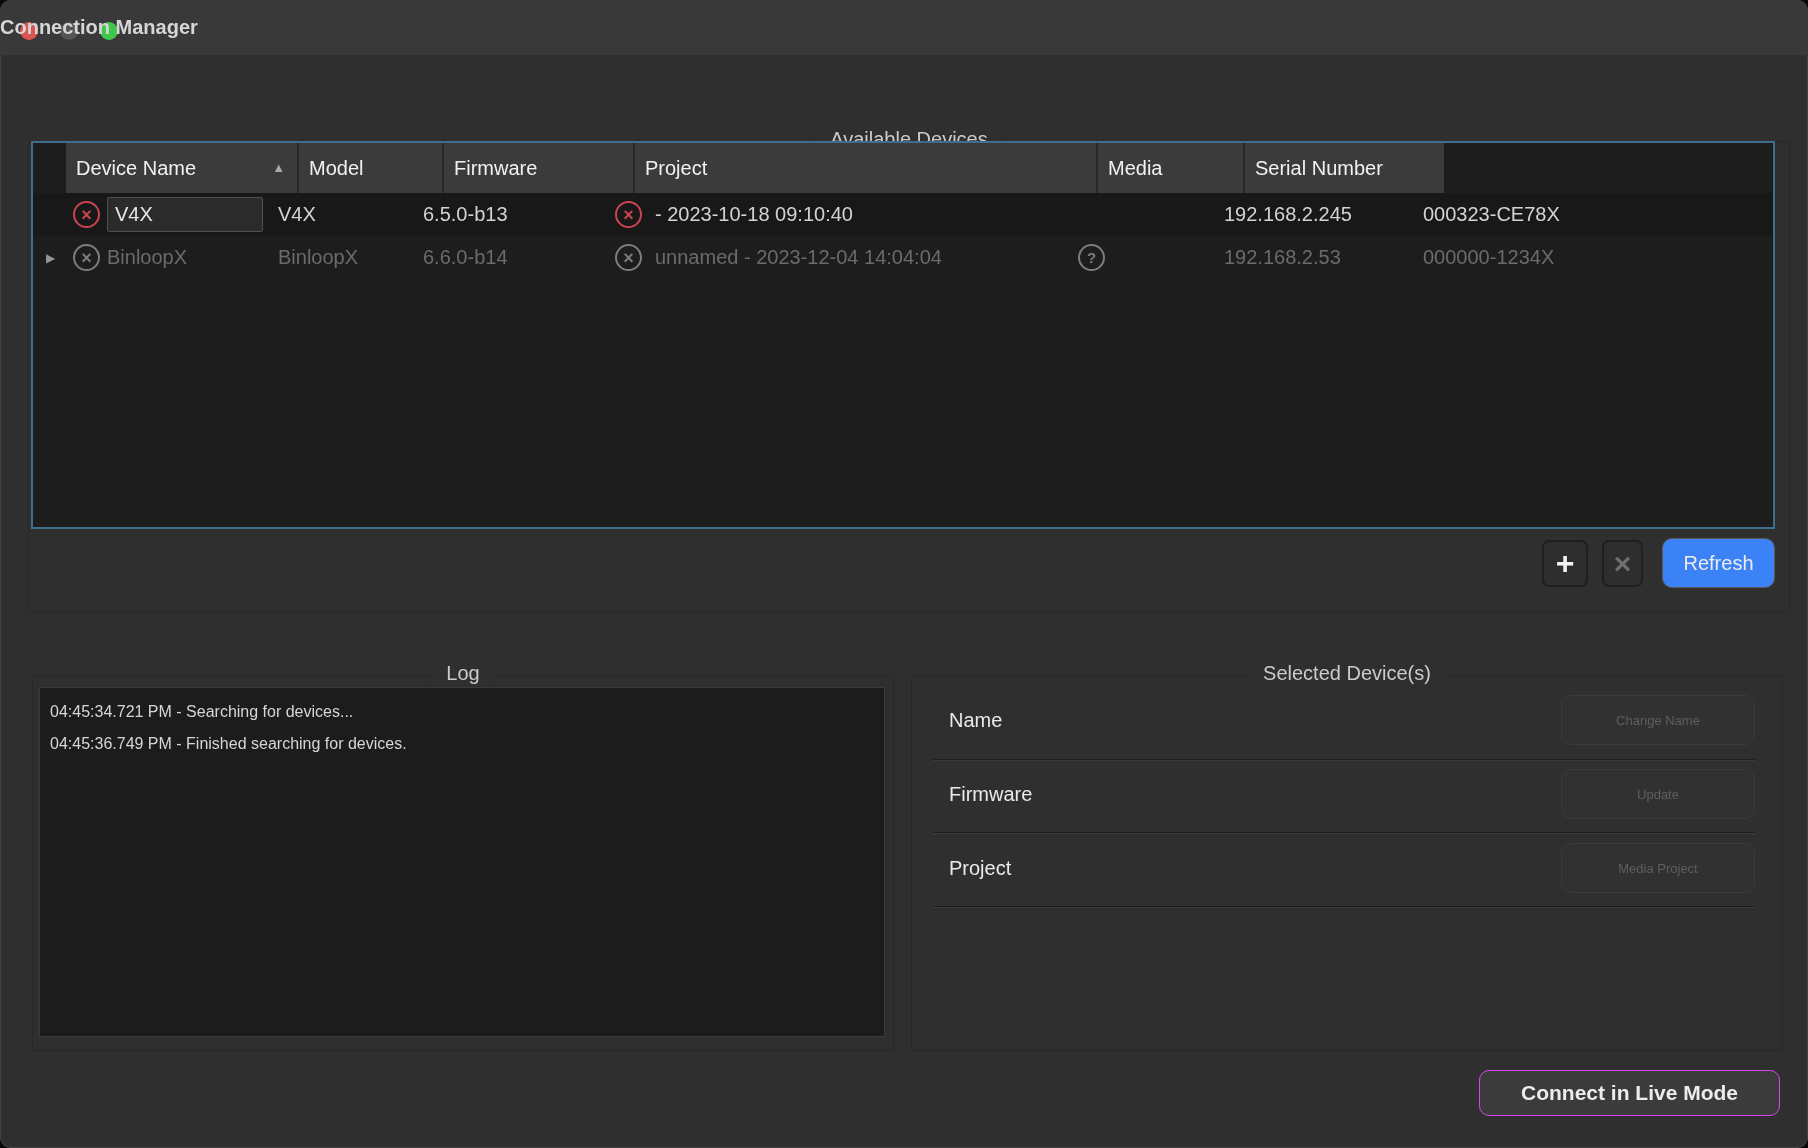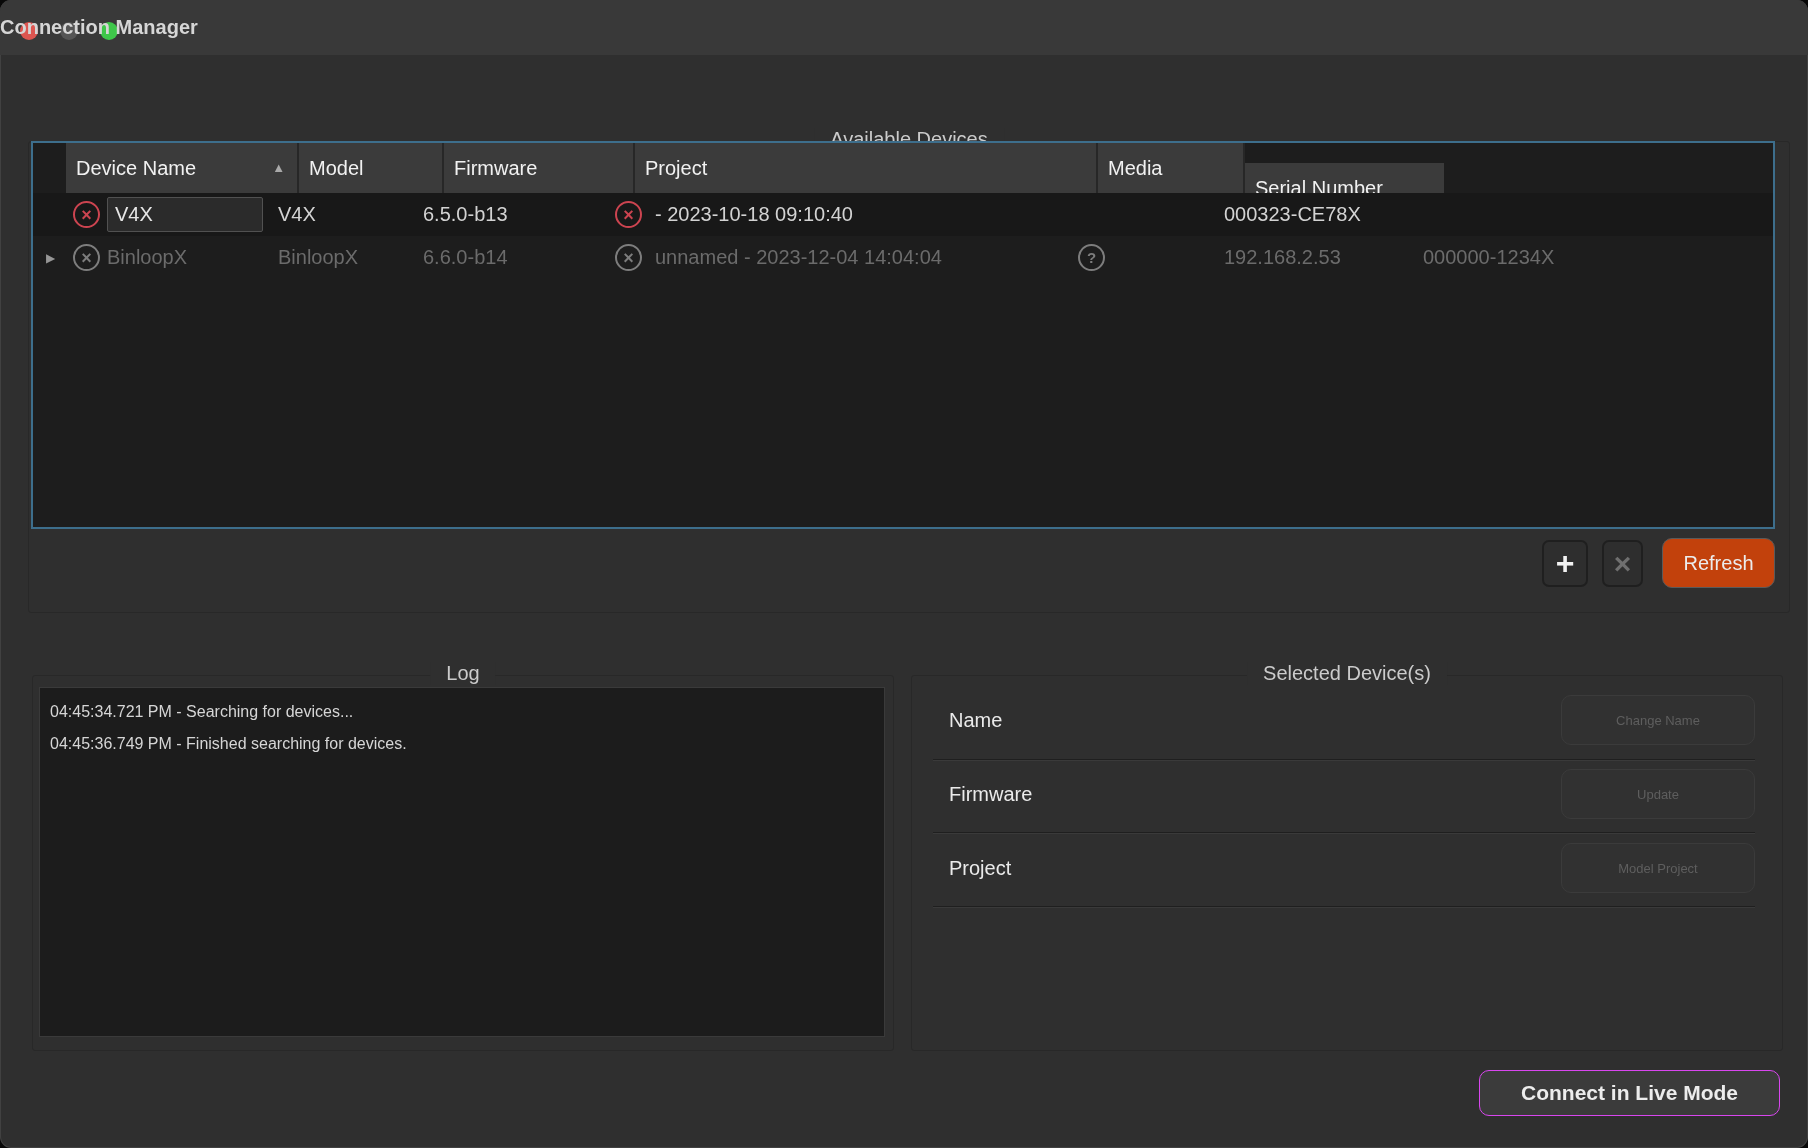--- a/index.html
+++ b/index.html
@@ -27,7 +27,7 @@
   .grid{display:grid;grid-template-columns:233px 145px 191px 463px 147px 199px 1fr;}
   .thead{height:50px;padding-left:33px;}
   .th{background:#3b3b3b;border-right:2px solid #272727;color:#f1f1f1;font-size:20px;line-height:50px;padding-left:10px;position:relative;white-space:nowrap;overflow:hidden;}
-  .th:last-child{border-right:none;margin-top:20px;}
+  .th:last-child{border-right:none;}
   .sort{position:absolute;right:12px;top:0;font-size:13px;color:#a9a9a9;}
   .trow{height:43px;align-items:center;color:#d3d3d3;font-size:20px;}
   .trow.selected{background:#181818;}

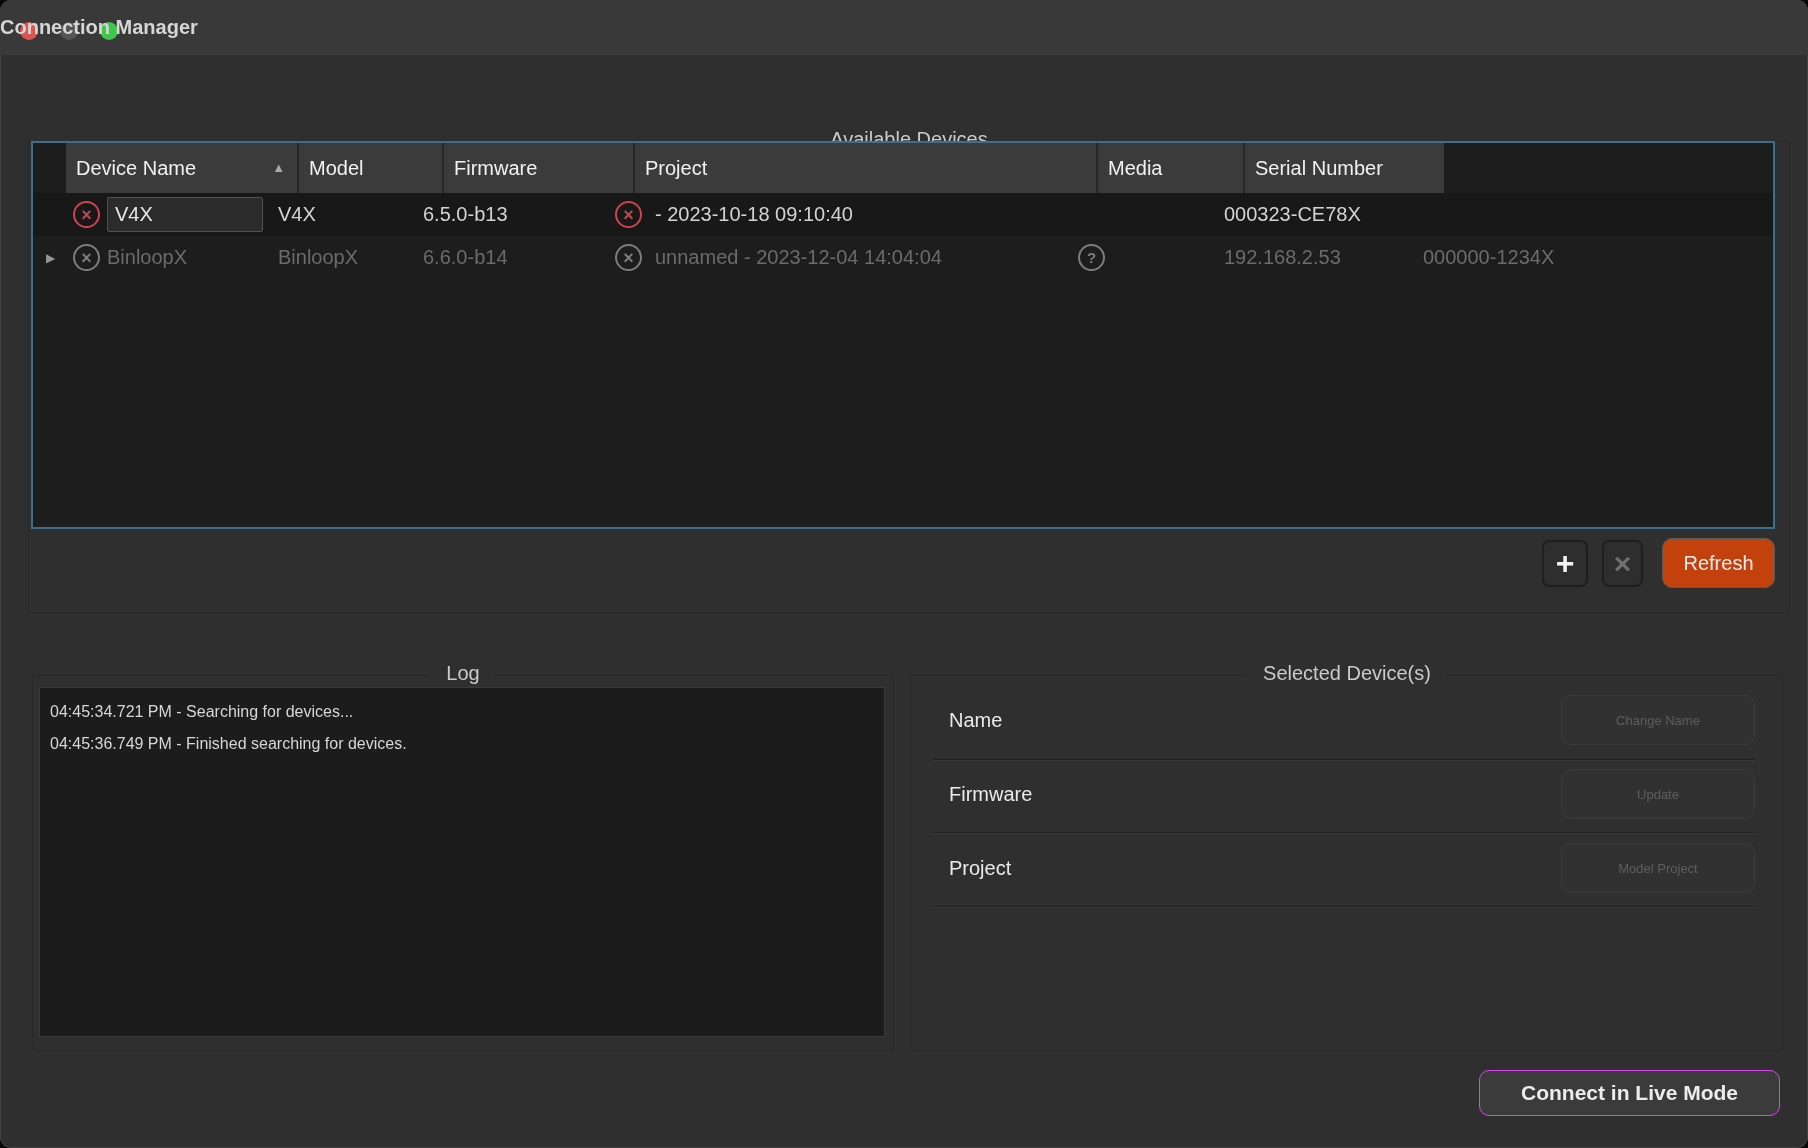--- a/index.html
+++ b/index.html
@@ -103,6 +103,7 @@
         <span>- 2023-10-18 09:10:40</span>
       </div>
       <div class="cell"></div>
+      <div class="cell">192.168.2.245</div>
       <div class="cell">000323-CE78X</div>
     </div>
 

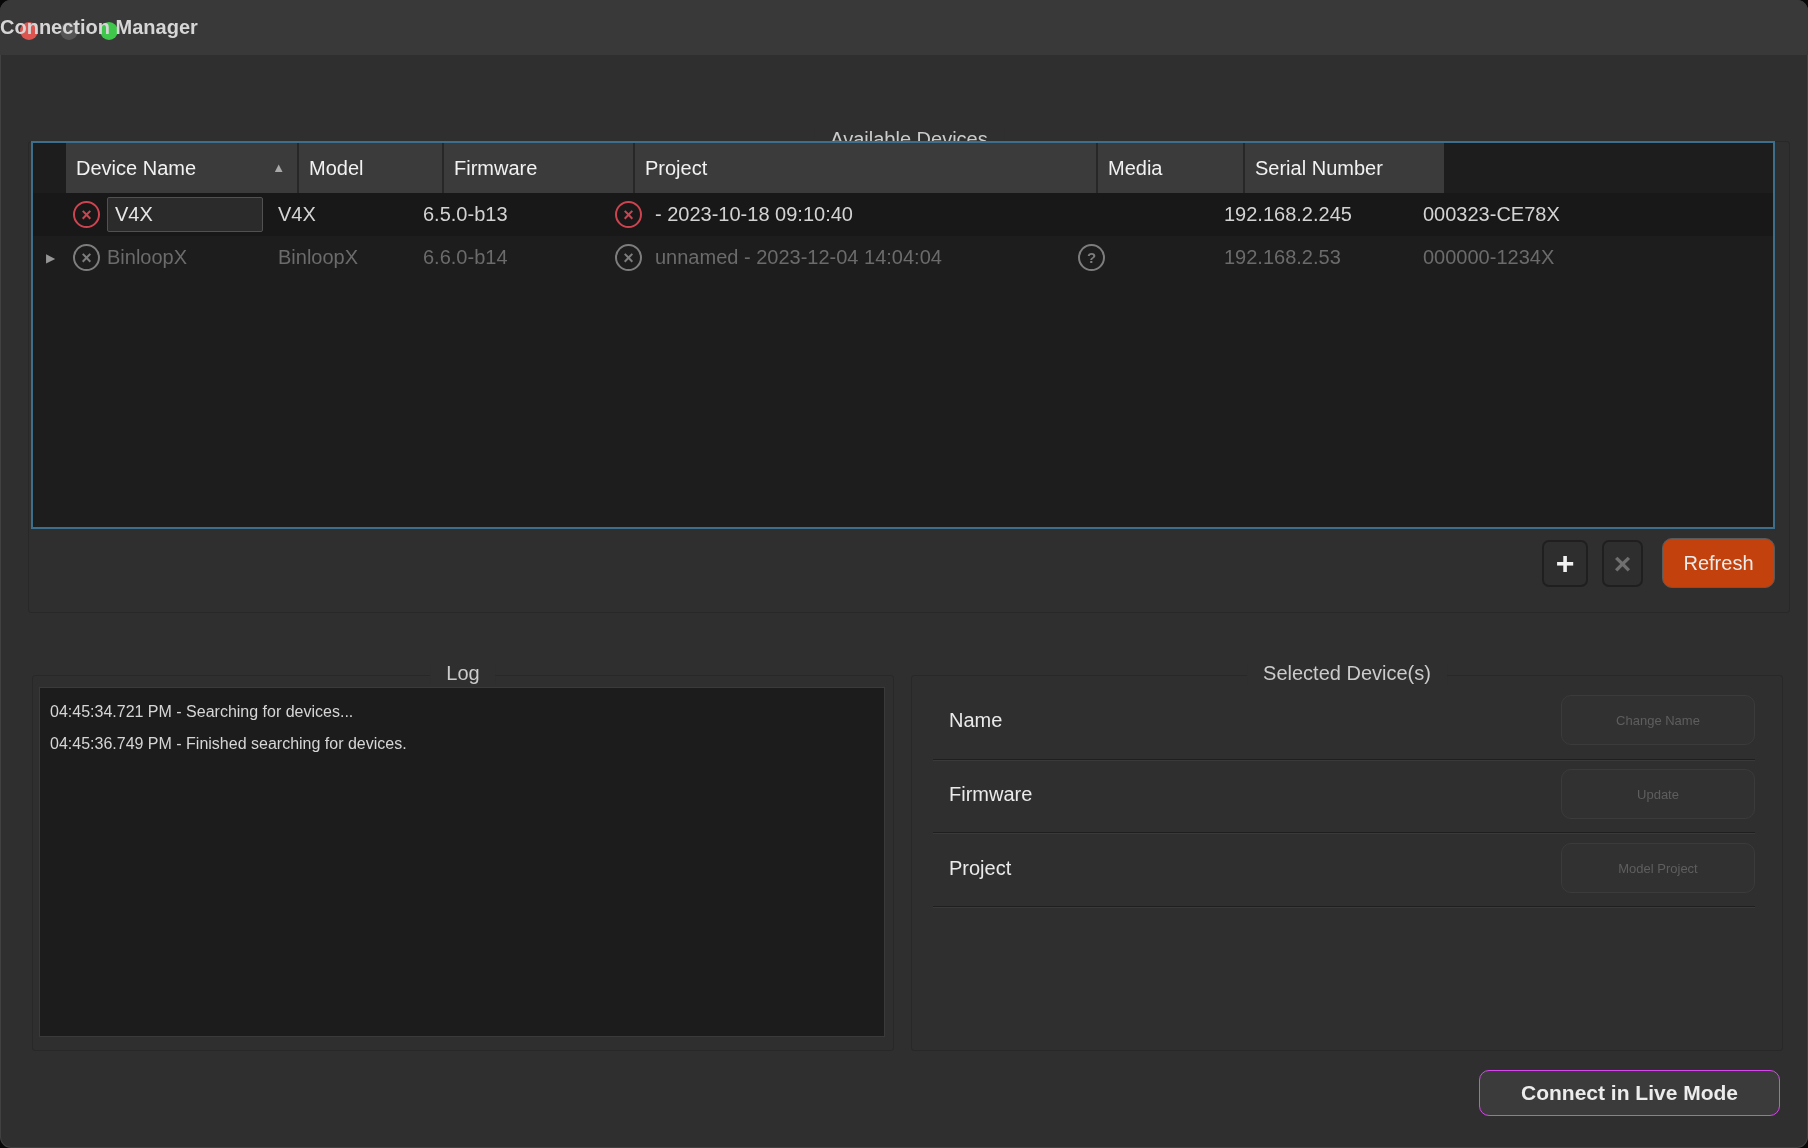--- a/index.html
+++ b/index.html
@@ -45,7 +45,7 @@
   .toolbar-btn{position:absolute;box-sizing:border-box;background:#2e2e2e;border:2px solid #1f1f1f;border-radius:7px;color:#f2f2f2;font-weight:bold;display:flex;align-items:center;justify-content:center;padding:0;cursor:default;font-family:inherit;}
   .btn-add{left:1542px;top:540px;width:46px;height:47px;font-size:32px;}
   .btn-del{left:1602px;top:540px;width:41px;height:47px;font-size:30px;color:#6f6f6f;}
-  .btn-refresh{position:absolute;left:1662px;top:538px;width:113px;height:50px;background:#c2410c;border:1px solid #5a5a5a;border-radius:10px;color:#ececec;font-size:20px;display:flex;align-items:center;justify-content:center;font-family:inherit;}
+  .btn-refresh{position:absolute;left:1662px;top:538px;width:113px;height:50px;background:#3b82f6;border:1px solid #5a5a5a;border-radius:10px;color:#ececec;font-size:20px;display:flex;align-items:center;justify-content:center;font-family:inherit;}
 
   
   .log-area{position:absolute;left:6px;top:11px;width:846px;height:350px;box-sizing:border-box;background:#1c1c1c;border:1px solid #3a3a3a;padding:8px 10px;color:#d6d6d6;font-size:16px;line-height:32px;overflow:hidden;}

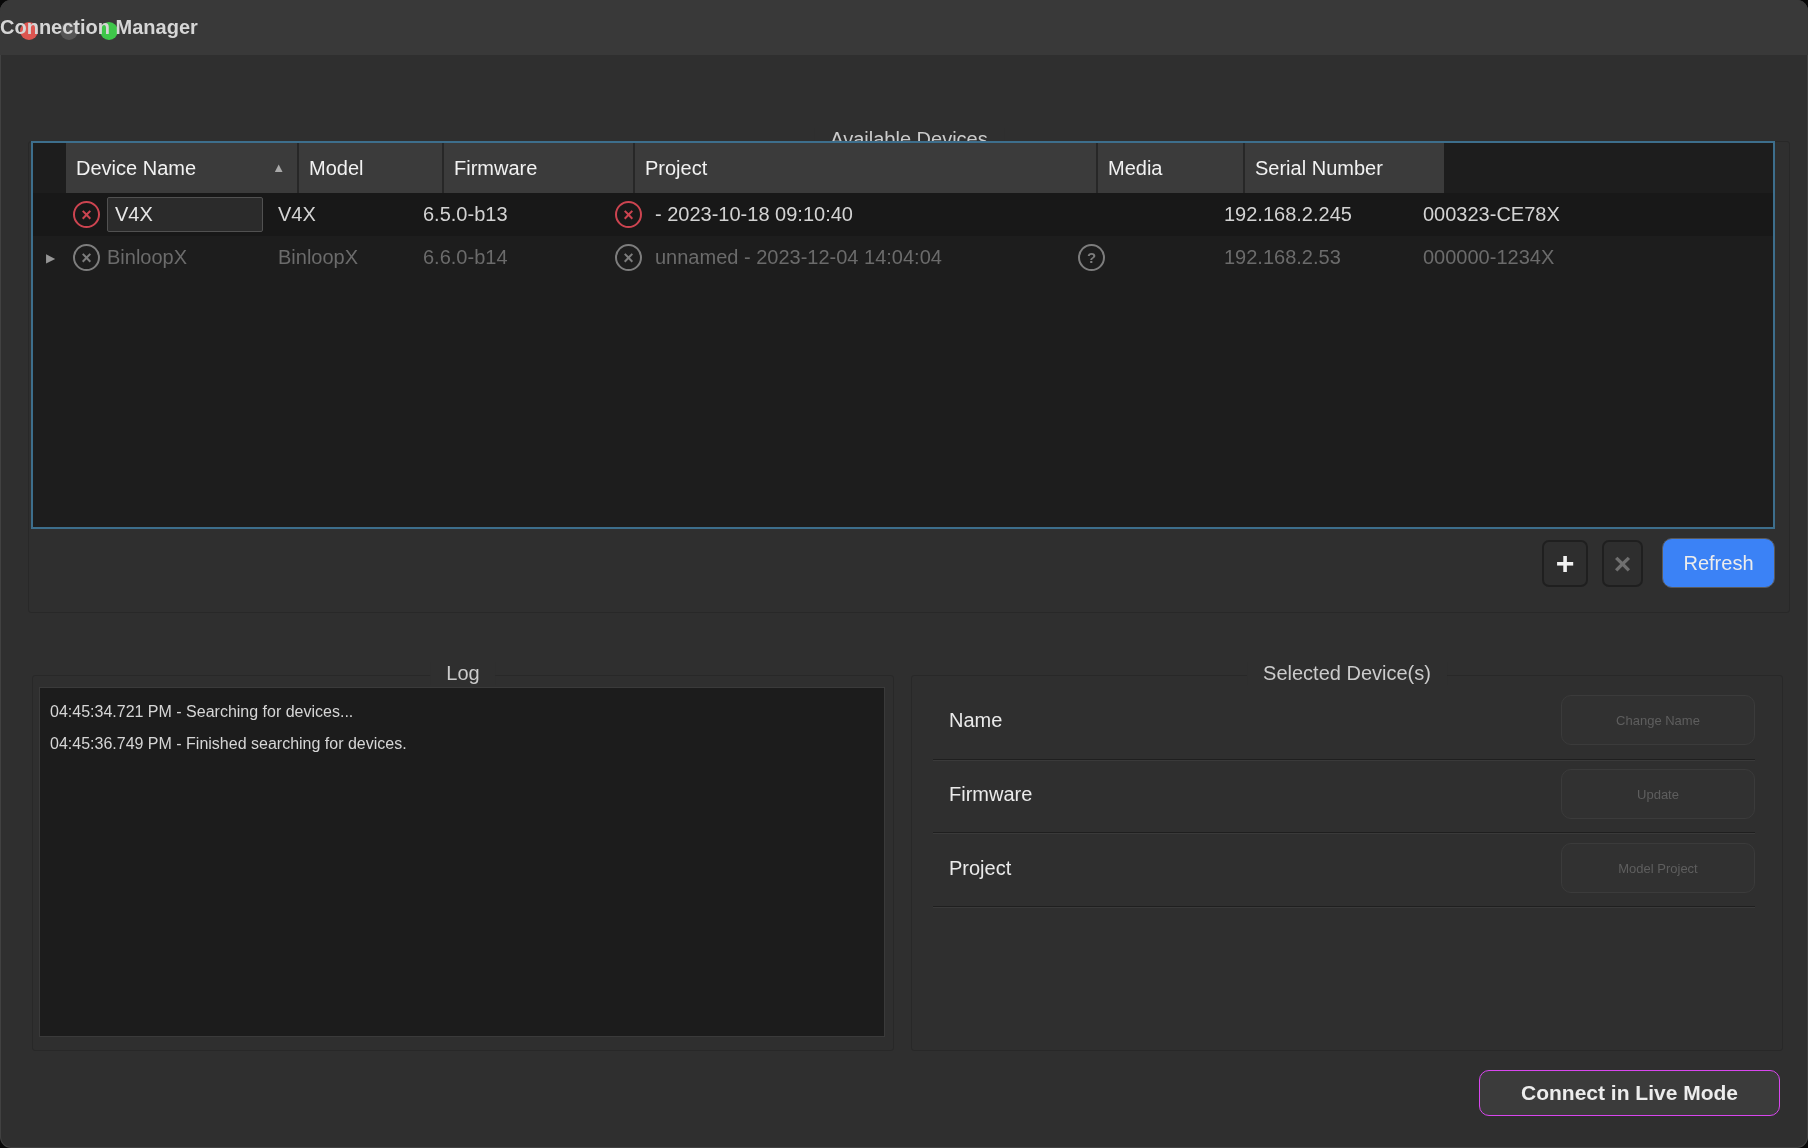--- a/index.html
+++ b/index.html
@@ -156,7 +156,7 @@
 
     <div class="sel-row" style="top:167px;">
       <span class="lbl">Project</span>
-      <button class="sel-btn" disabled="">Model Project</button>
+      <button class="sel-btn" disabled="">Media Project</button>
     </div>
     <div class="sep" style="top:230px;"></div>
   </div>

